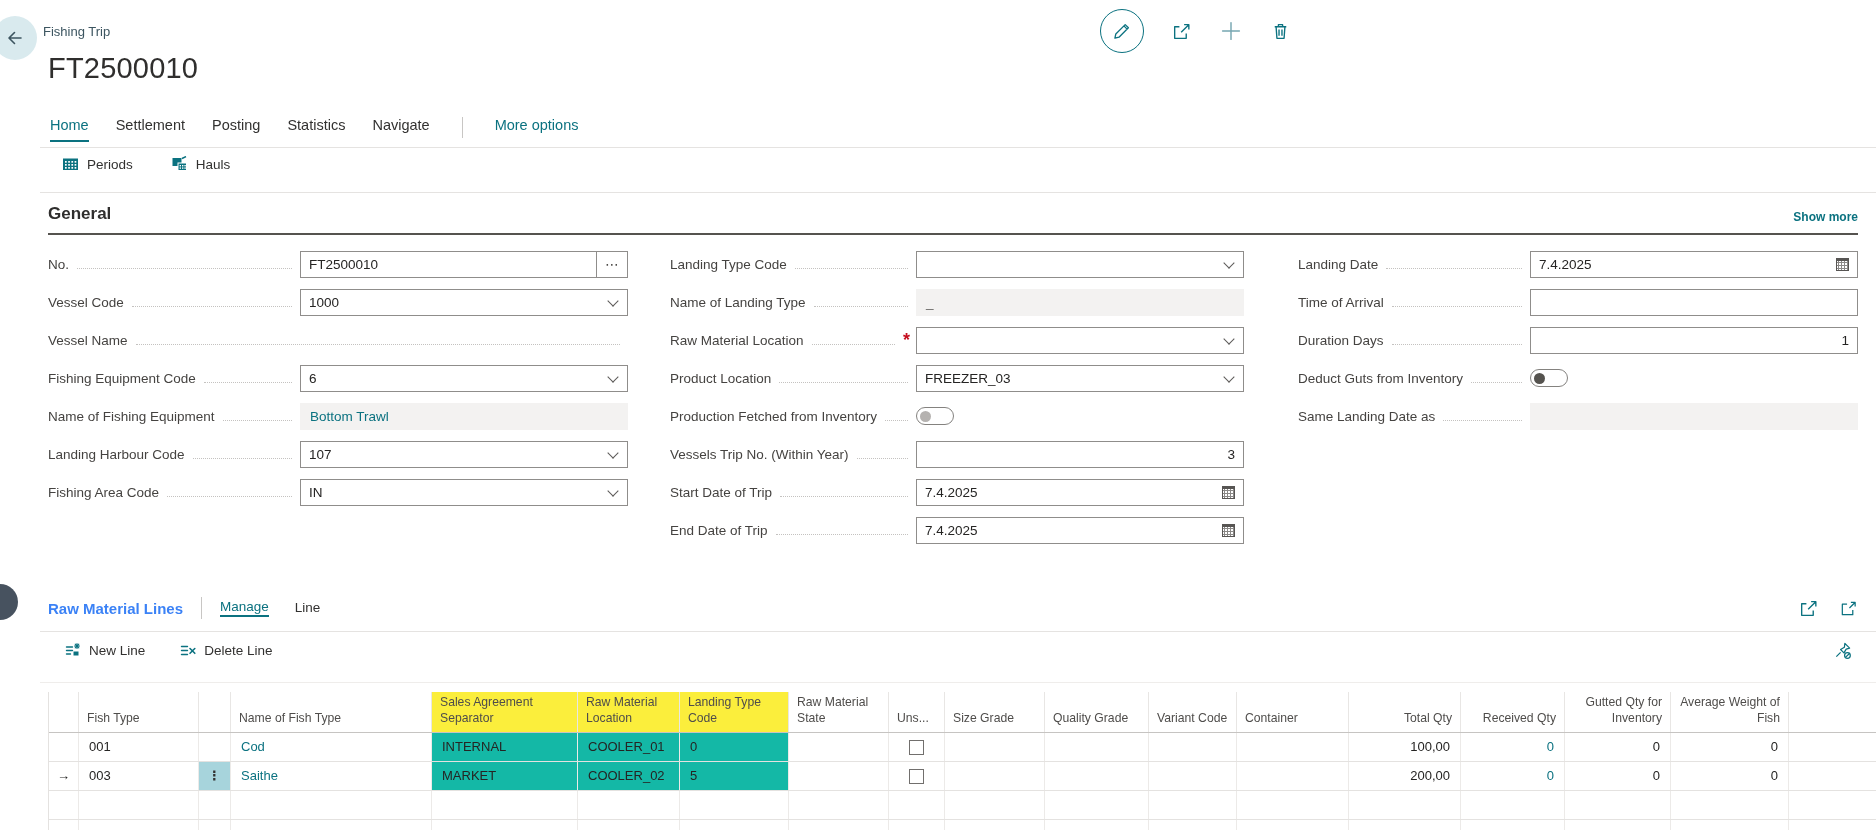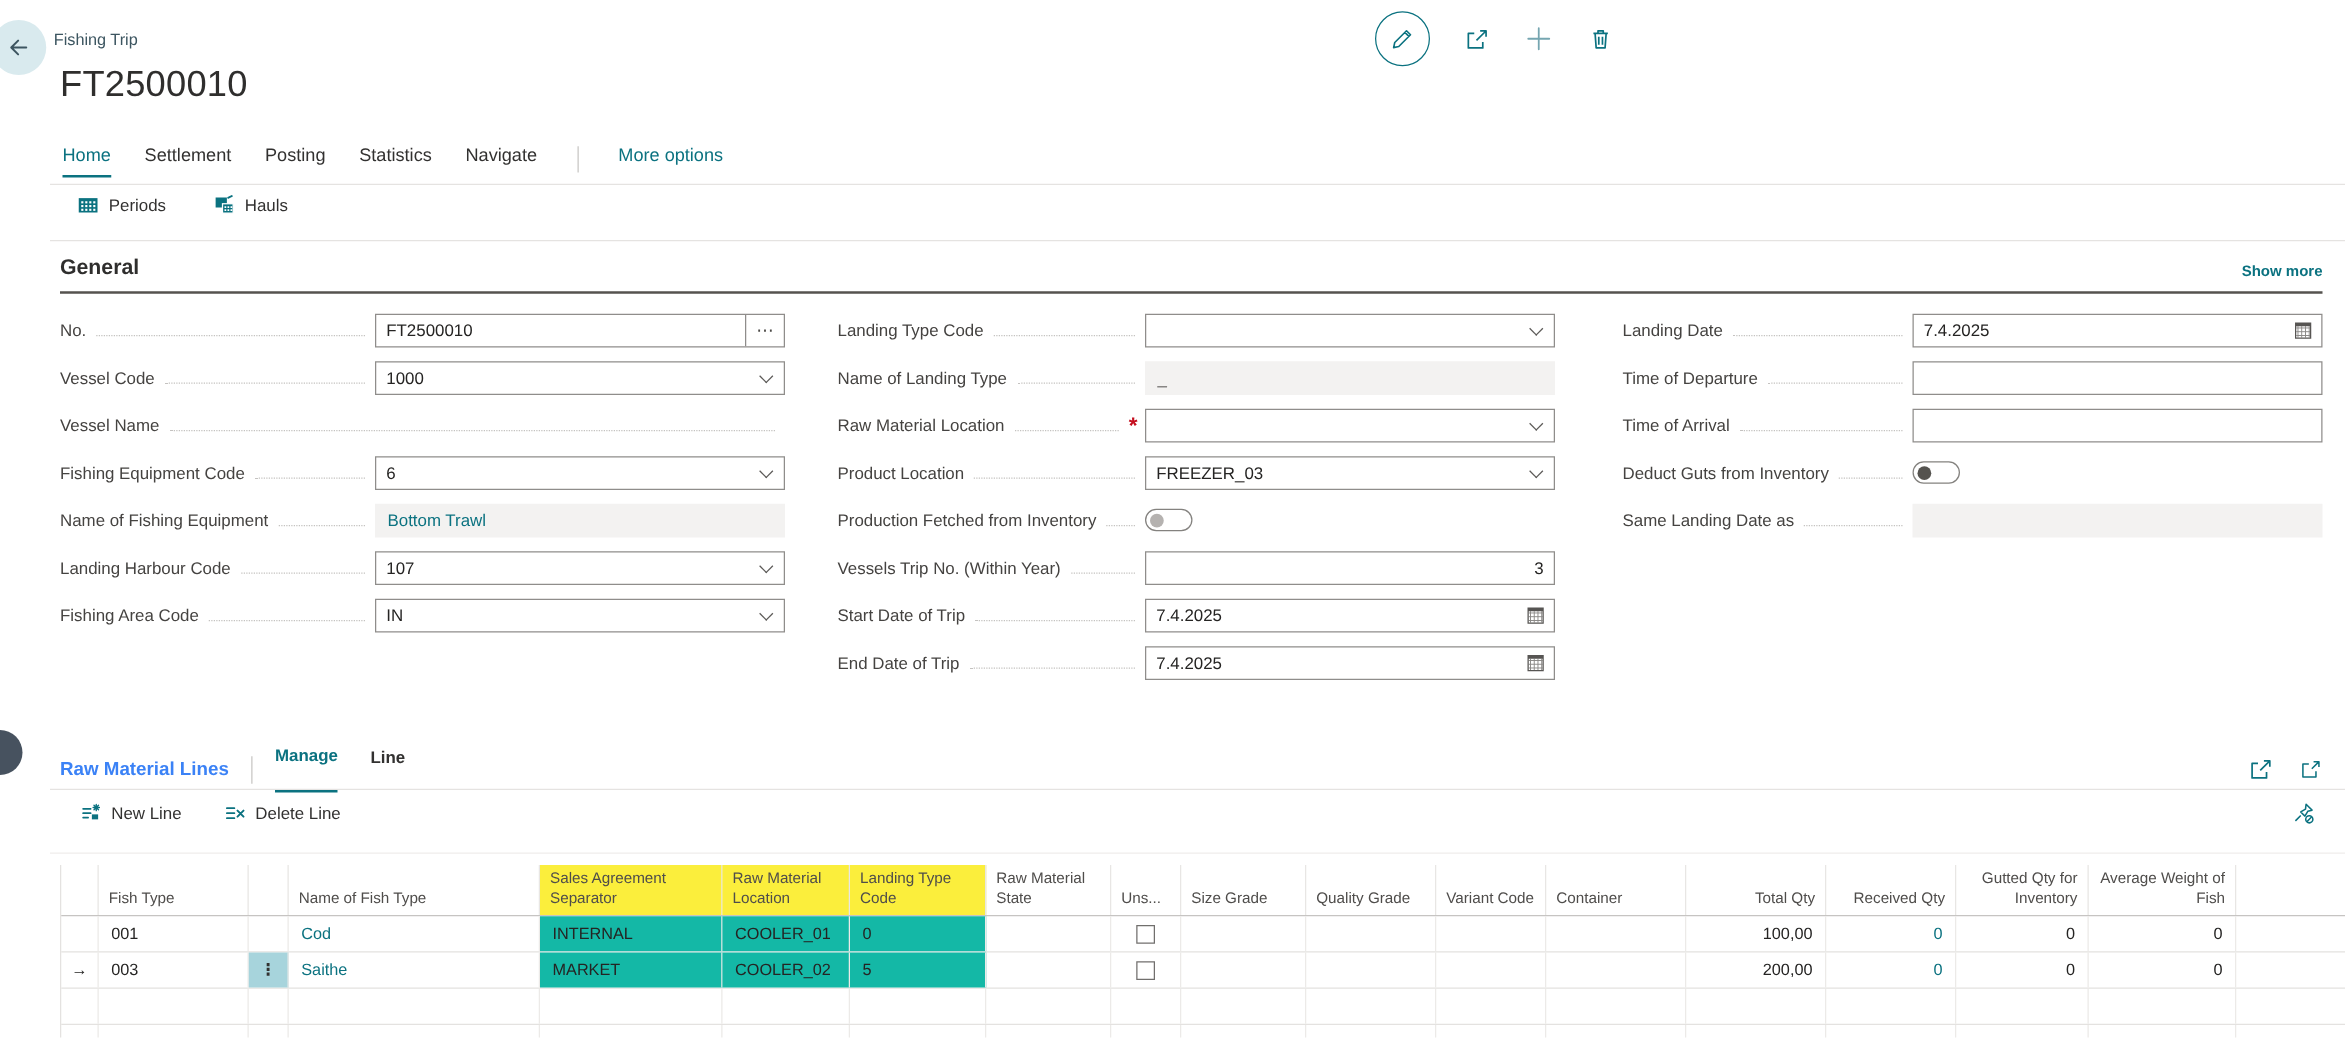--- a/index.html
+++ b/index.html
@@ -295,13 +295,6 @@
         </div>
       </div>
       <div class="frow">
-        <span class="flabel">Time of Departure</span>
-        <span class="fleader"></span>
-        <div class="fcontrol">
-          <div class="fbox"><span class="val"></span></div>
-        </div>
-      </div>
-      <div class="frow">
         <span class="flabel">Time of Arrival</span>
         <span class="fleader"></span>
         <div class="fcontrol">

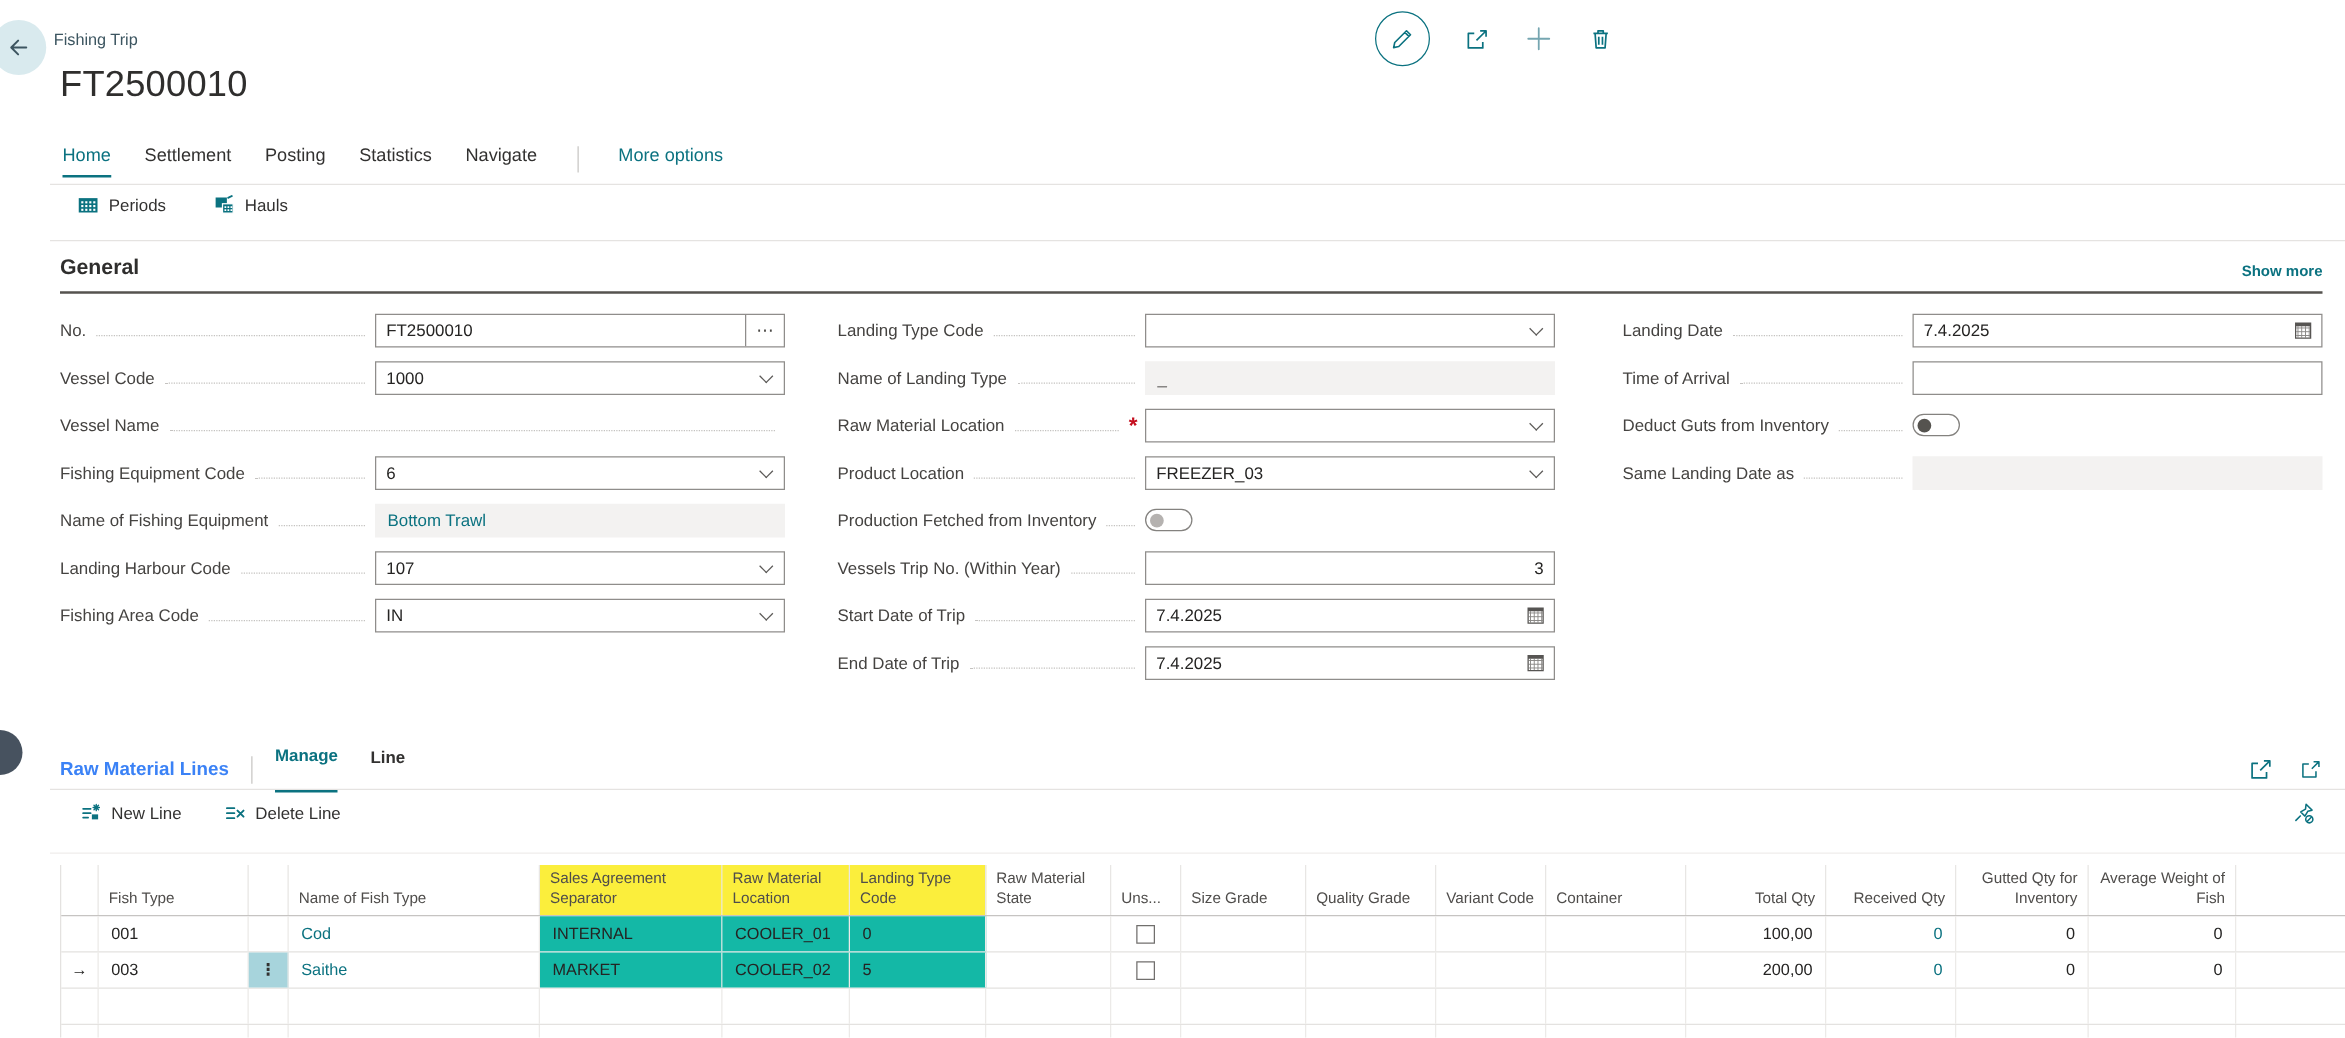--- a/index.html
+++ b/index.html
@@ -302,6 +302,13 @@
         </div>
       </div>
       <div class="frow">
+        <span class="flabel">Duration Days</span>
+        <span class="fleader"></span>
+        <div class="fcontrol">
+          <div class="fbox num"><span class="val">1</span></div>
+        </div>
+      </div>
+      <div class="frow">
         <span class="flabel">Deduct Guts from Inventory</span>
         <span class="fleader"></span>
         <div class="fcontrol">

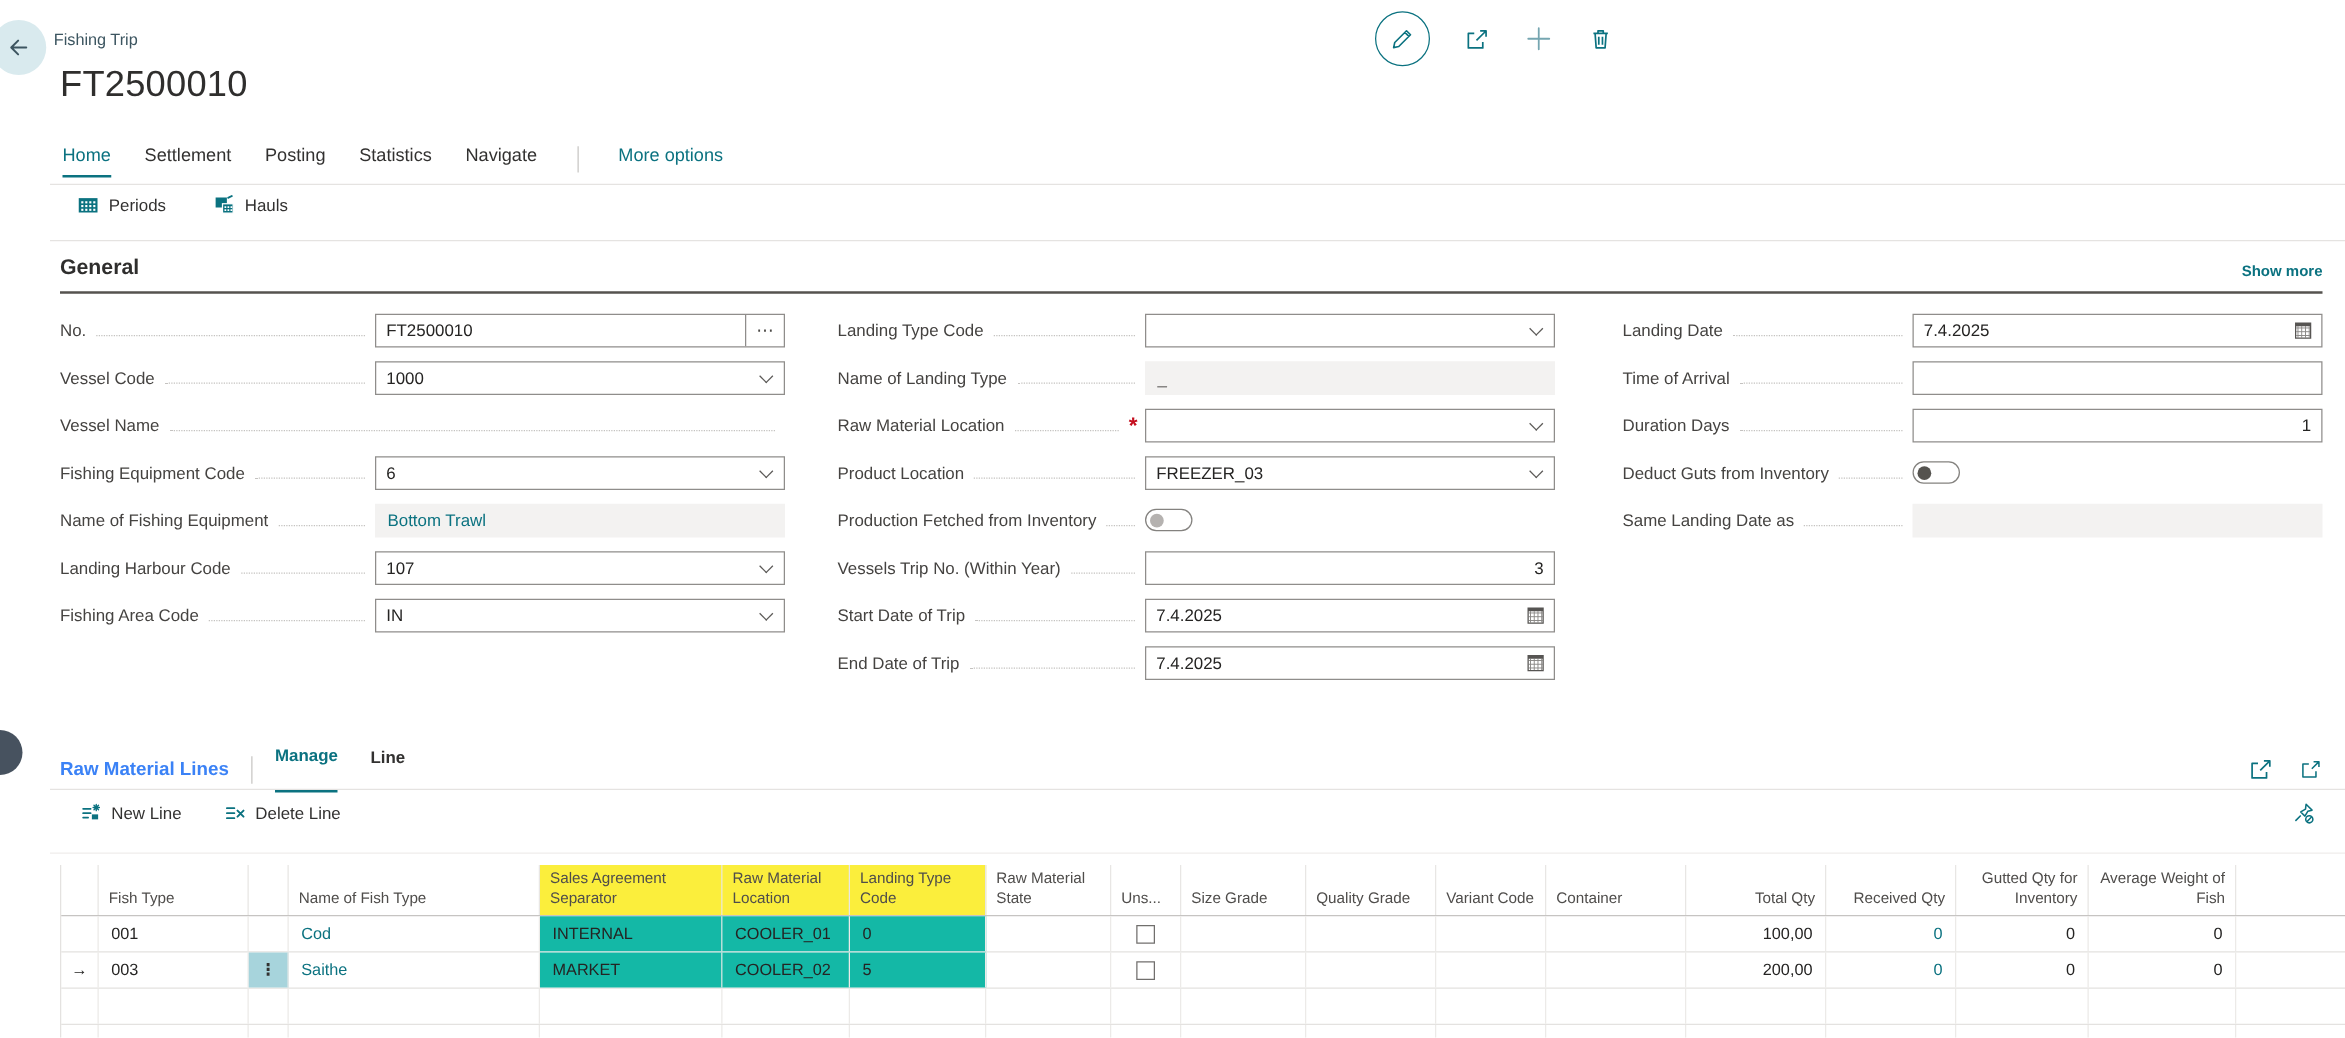--- a/index.html
+++ b/index.html
@@ -54,7 +54,7 @@
   .lines-header{position:absolute;left:48px;top:597px;width:1810px;display:flex;align-items:center;}
   .lines-title{font-size:15px;font-weight:700;color:#3b82f6;}
   .vdiv{width:1px;height:22px;background:#c8c6c4;margin:0 18px;}
-  .lmenu{font-size:13.5px;color:#323130;margin-right:26px;cursor:pointer;padding-bottom:20px;font-weight:bold;}
+  .lmenu{font-size:13.5px;color:#323130;margin-right:26px;cursor:pointer;padding-bottom:1px;}
   .lmenu.active{color:#0b7280;border-bottom:2px solid #0b7280;}
   .lines-icons{margin-left:auto;display:flex;gap:20px;align-items:center;}
   .lines-actions{position:absolute;left:64px;top:641px;display:flex;gap:34px;}

